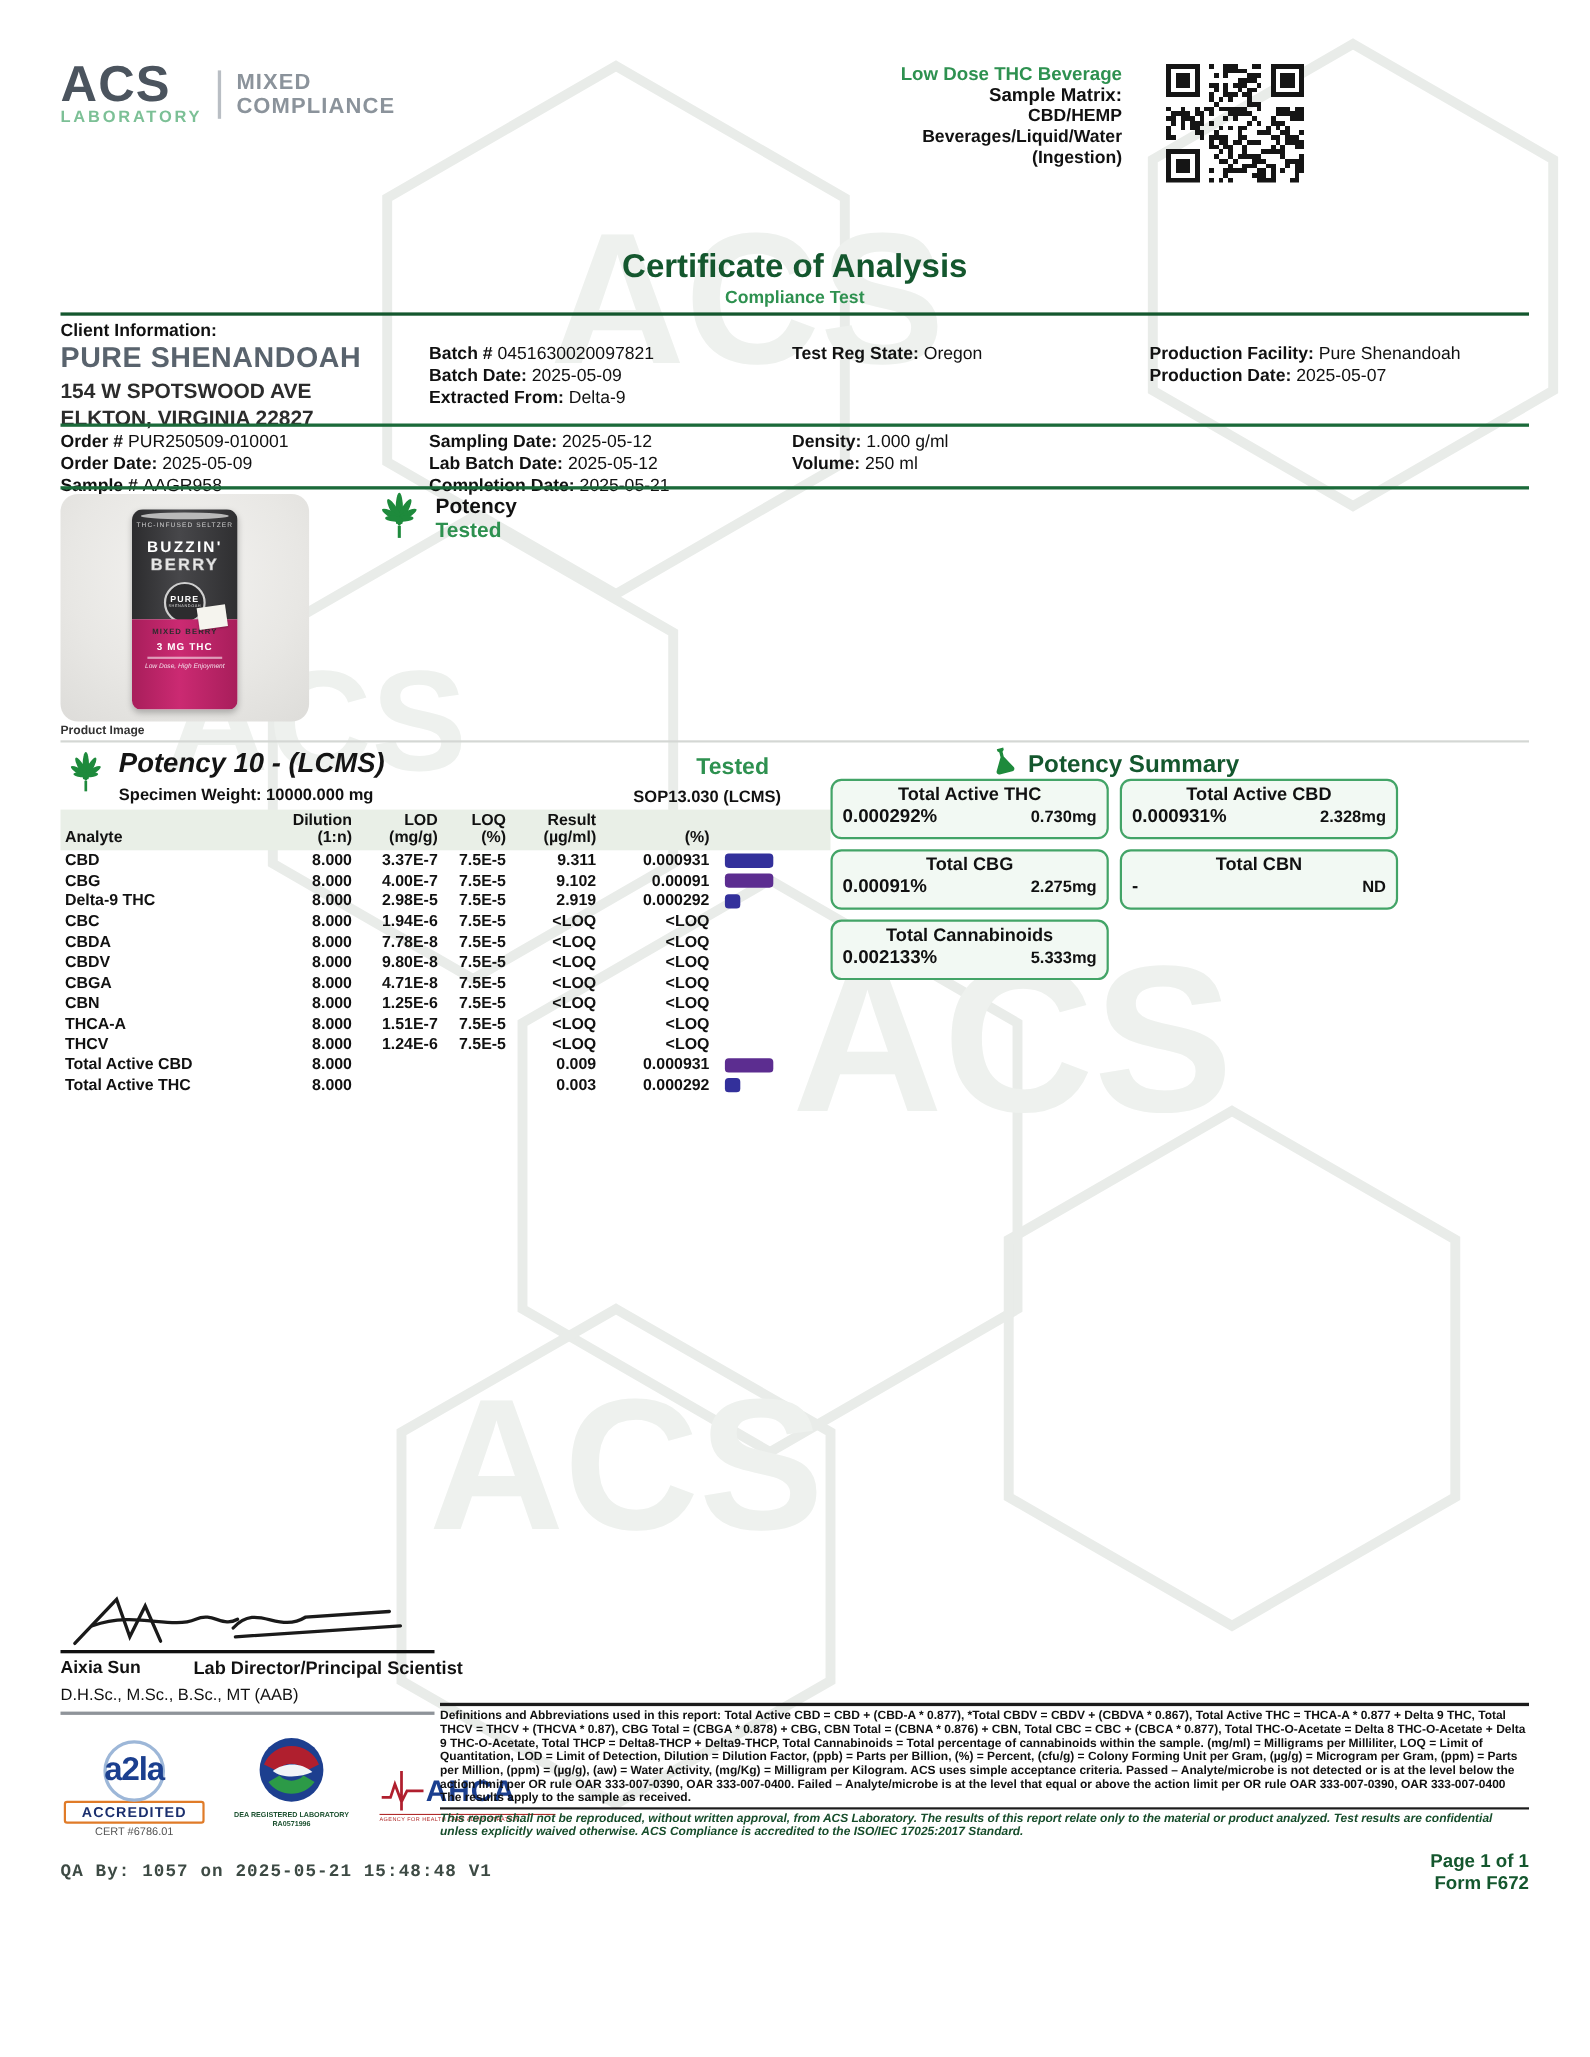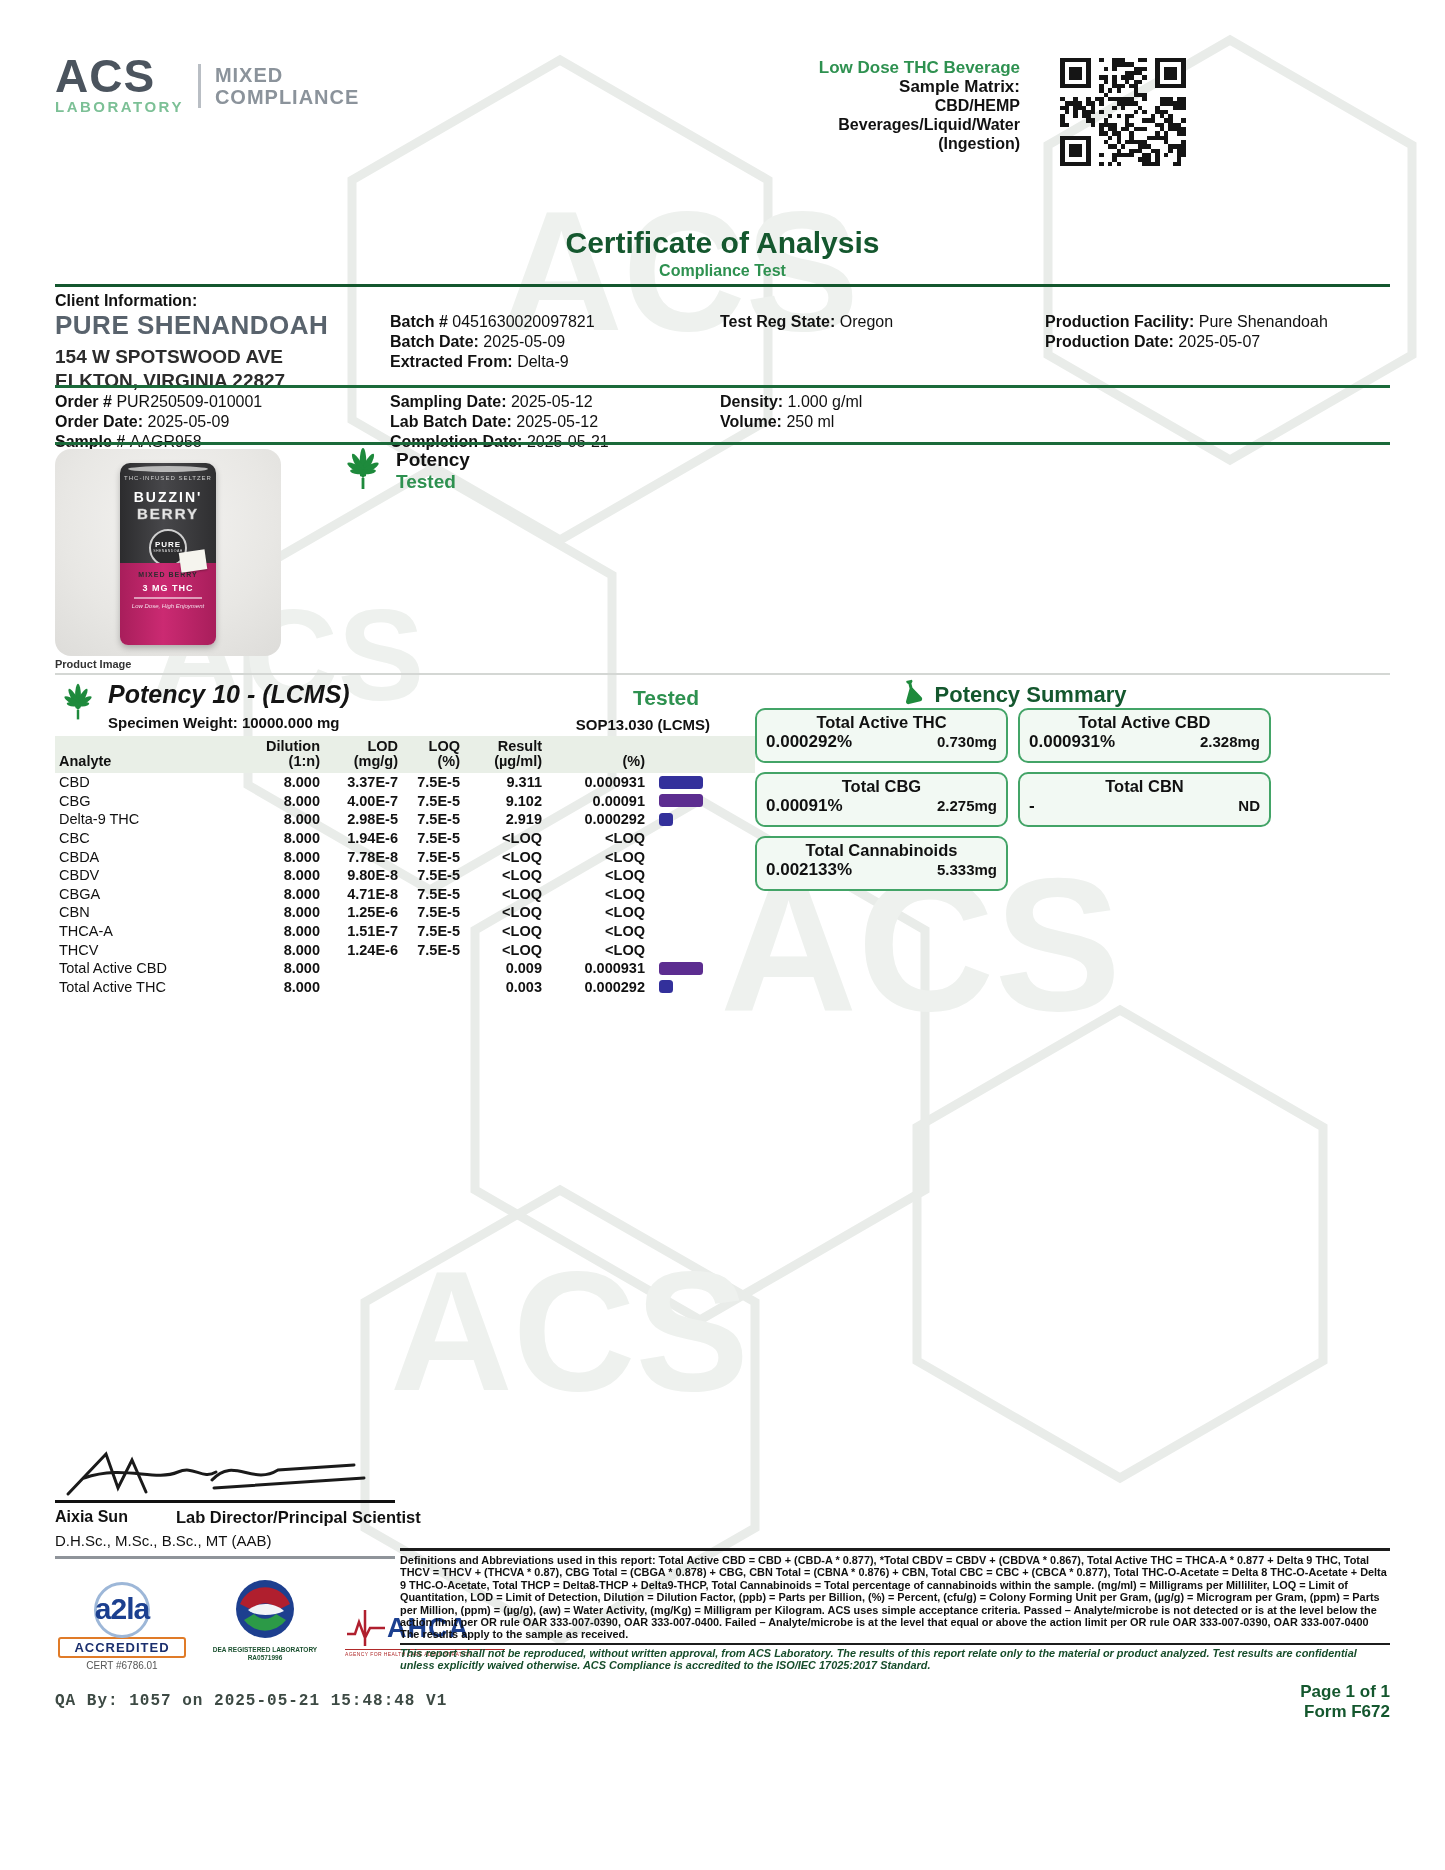--- a/index.html
+++ b/index.html
@@ -81,7 +81,7 @@
   .hc-analyte{text-align:left;padding-left:4px;display:flex;align-items:flex-end;}
   .hc-num{text-align:right;}
   .trow{height:18.6px;align-items:center;}
-  .c-analyte{font-size:14.5px;font-weight:400;padding-left:4px;}
+  .c-analyte{font-size:14.5px;font-weight:700;padding-left:4px;}
   .c-num{font-size:14.5px;font-weight:700;text-align:right;}
   .c-bar{padding-left:14px;}
   .bar{height:13px;border-radius:3.5px;}

